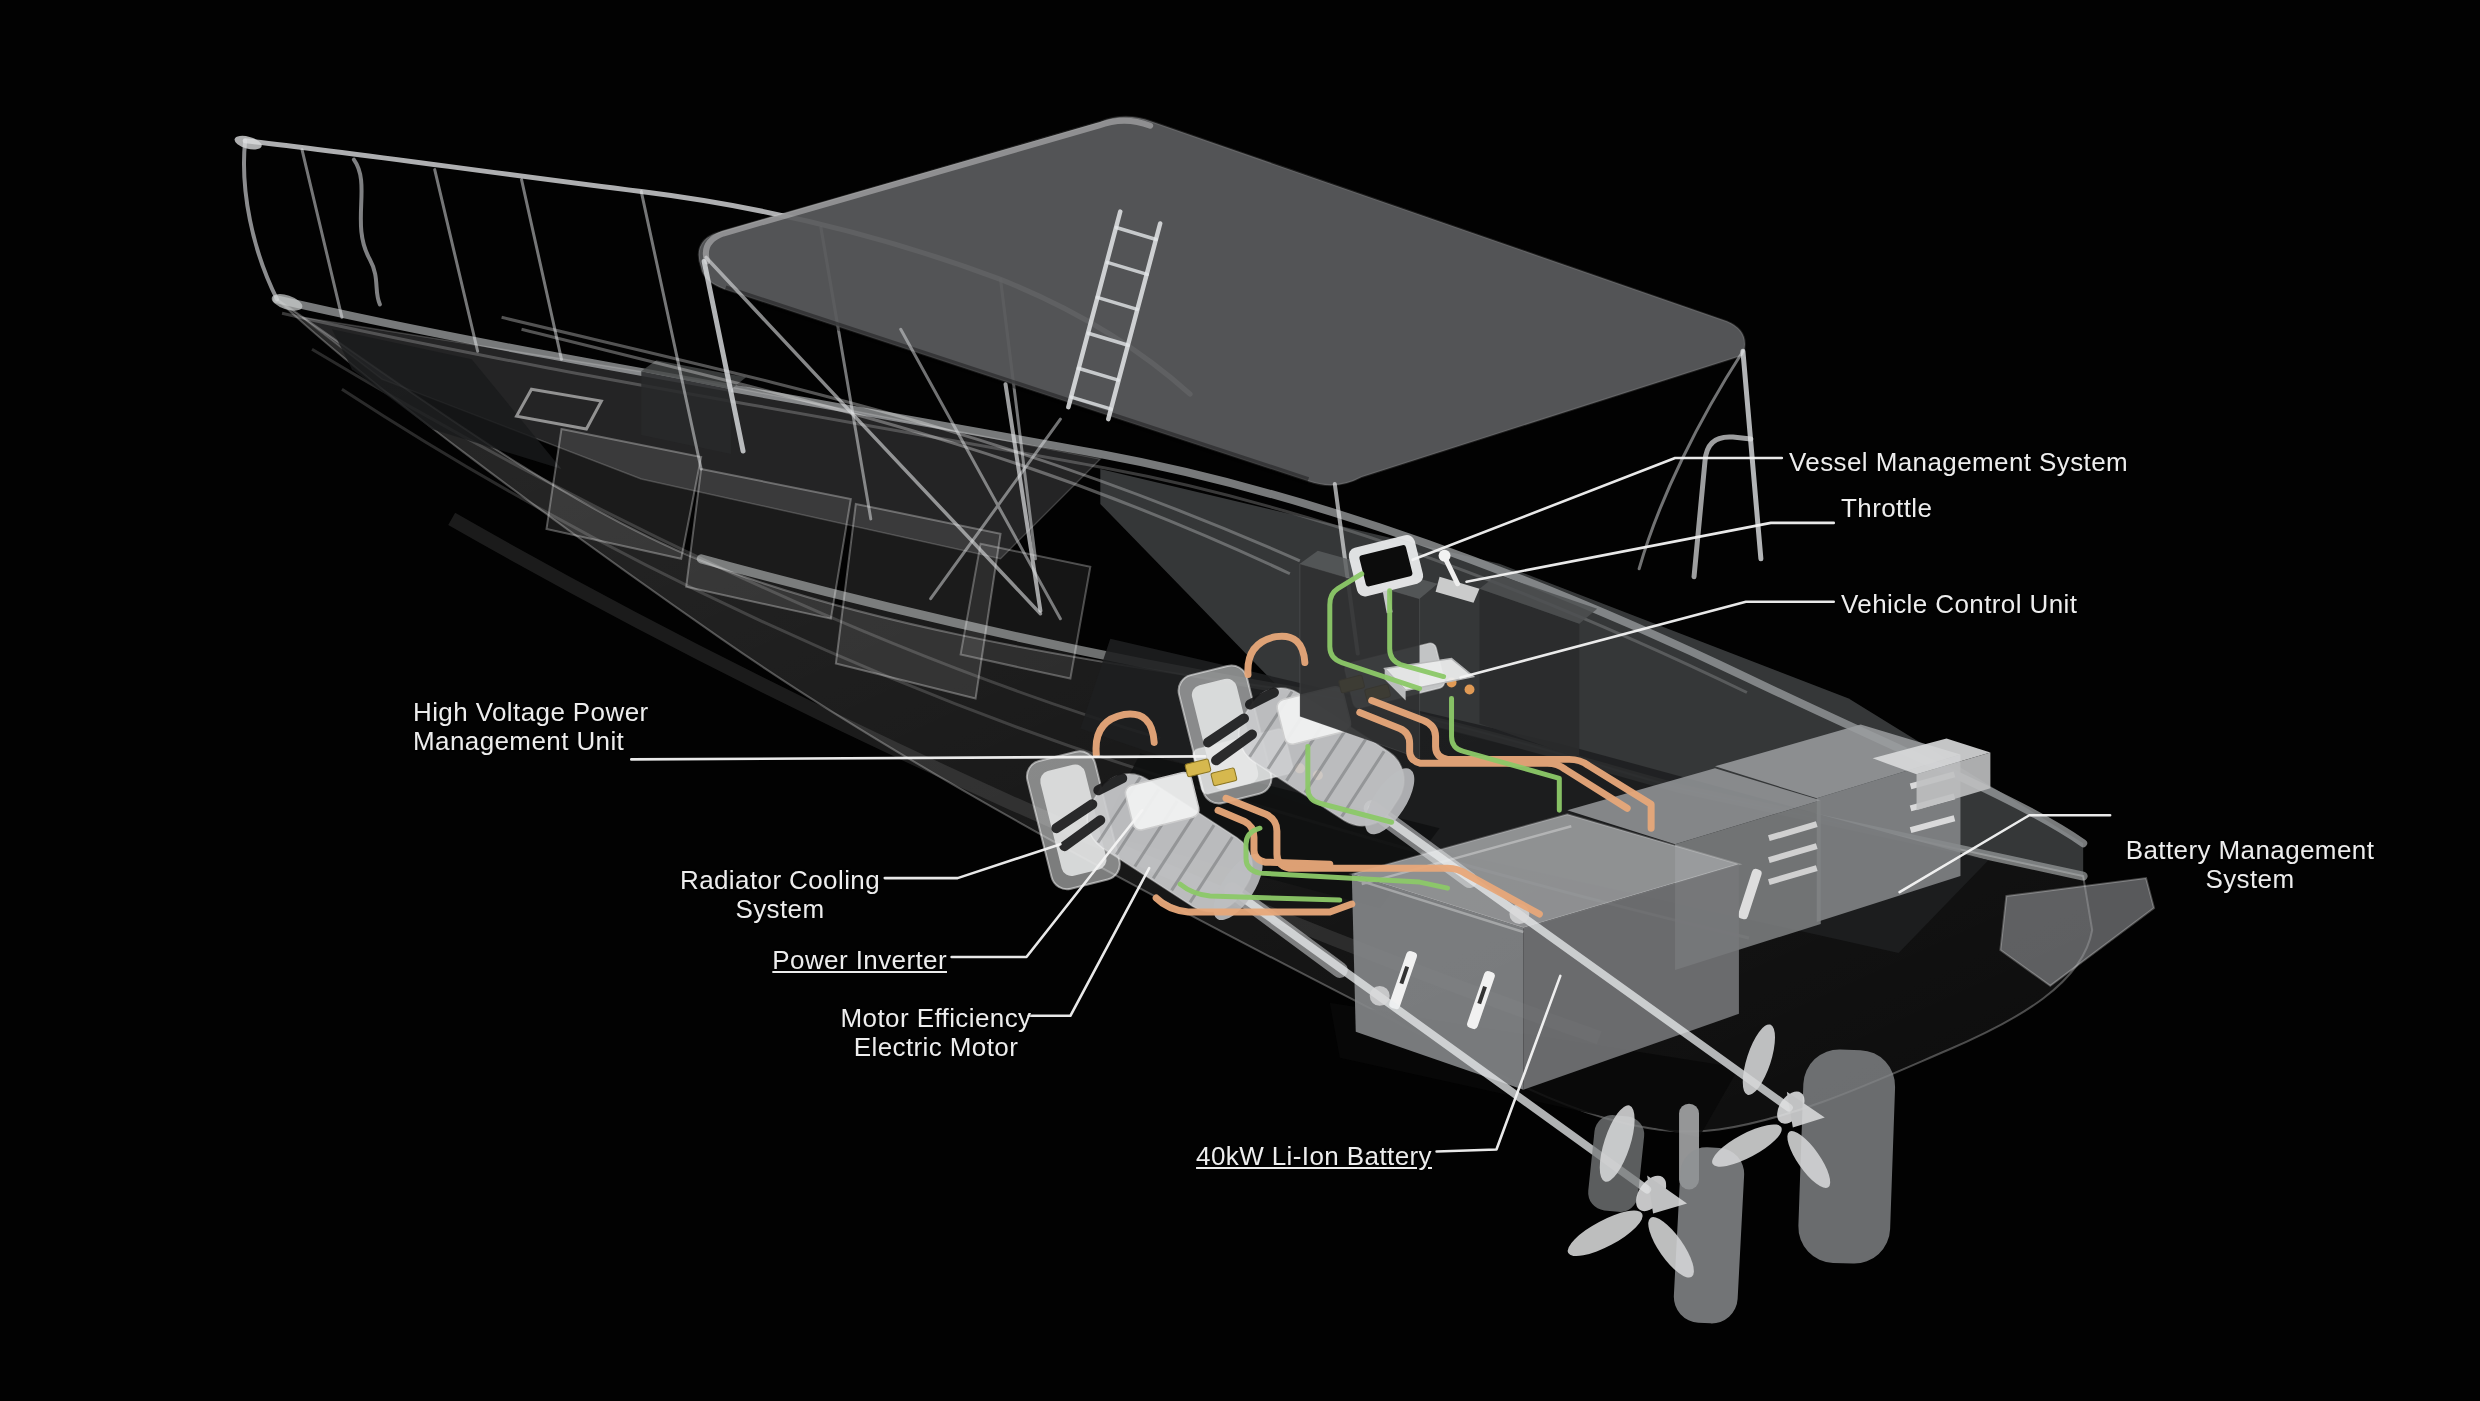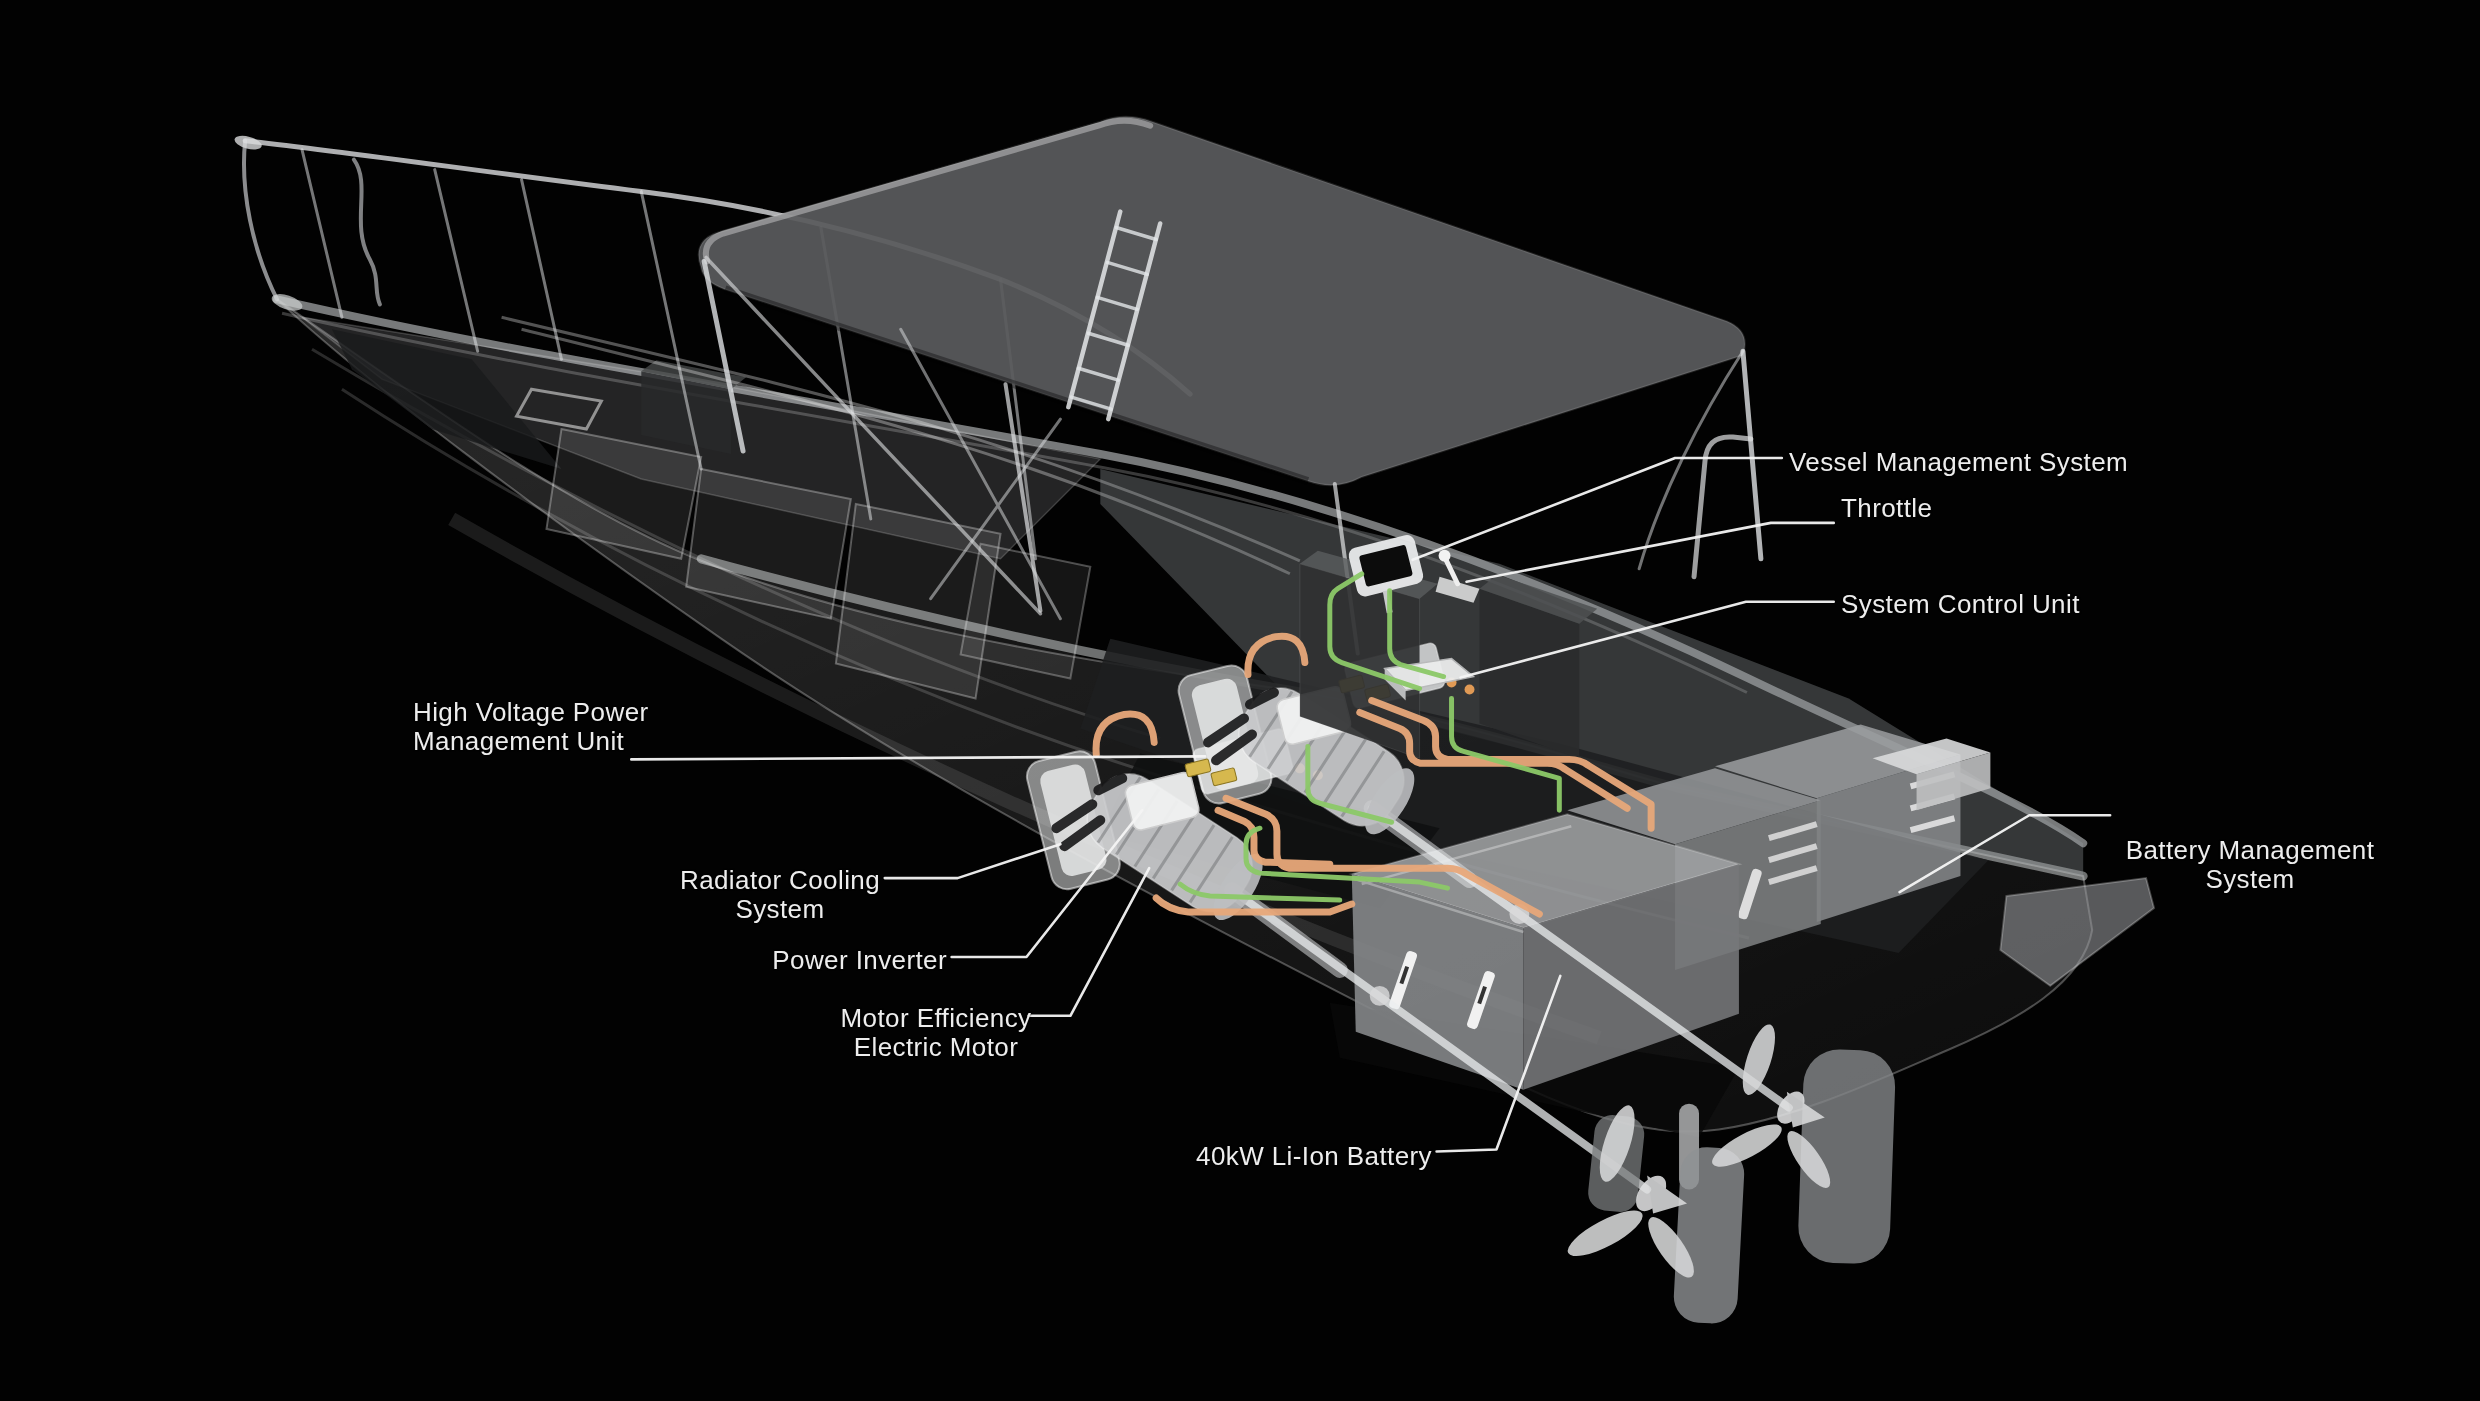--- a/index.html
+++ b/index.html
@@ -216,7 +216,7 @@
   <span>Throttle</span>
 </div>
 <div class="label" style="left:1841px;top:590px">
-  <span>System Control Unit</span>
+  <span>Vehicle Control Unit</span>
 </div>
 <div class="label" style="left:413px;top:698px">
   <span>High Voltage Power</span>

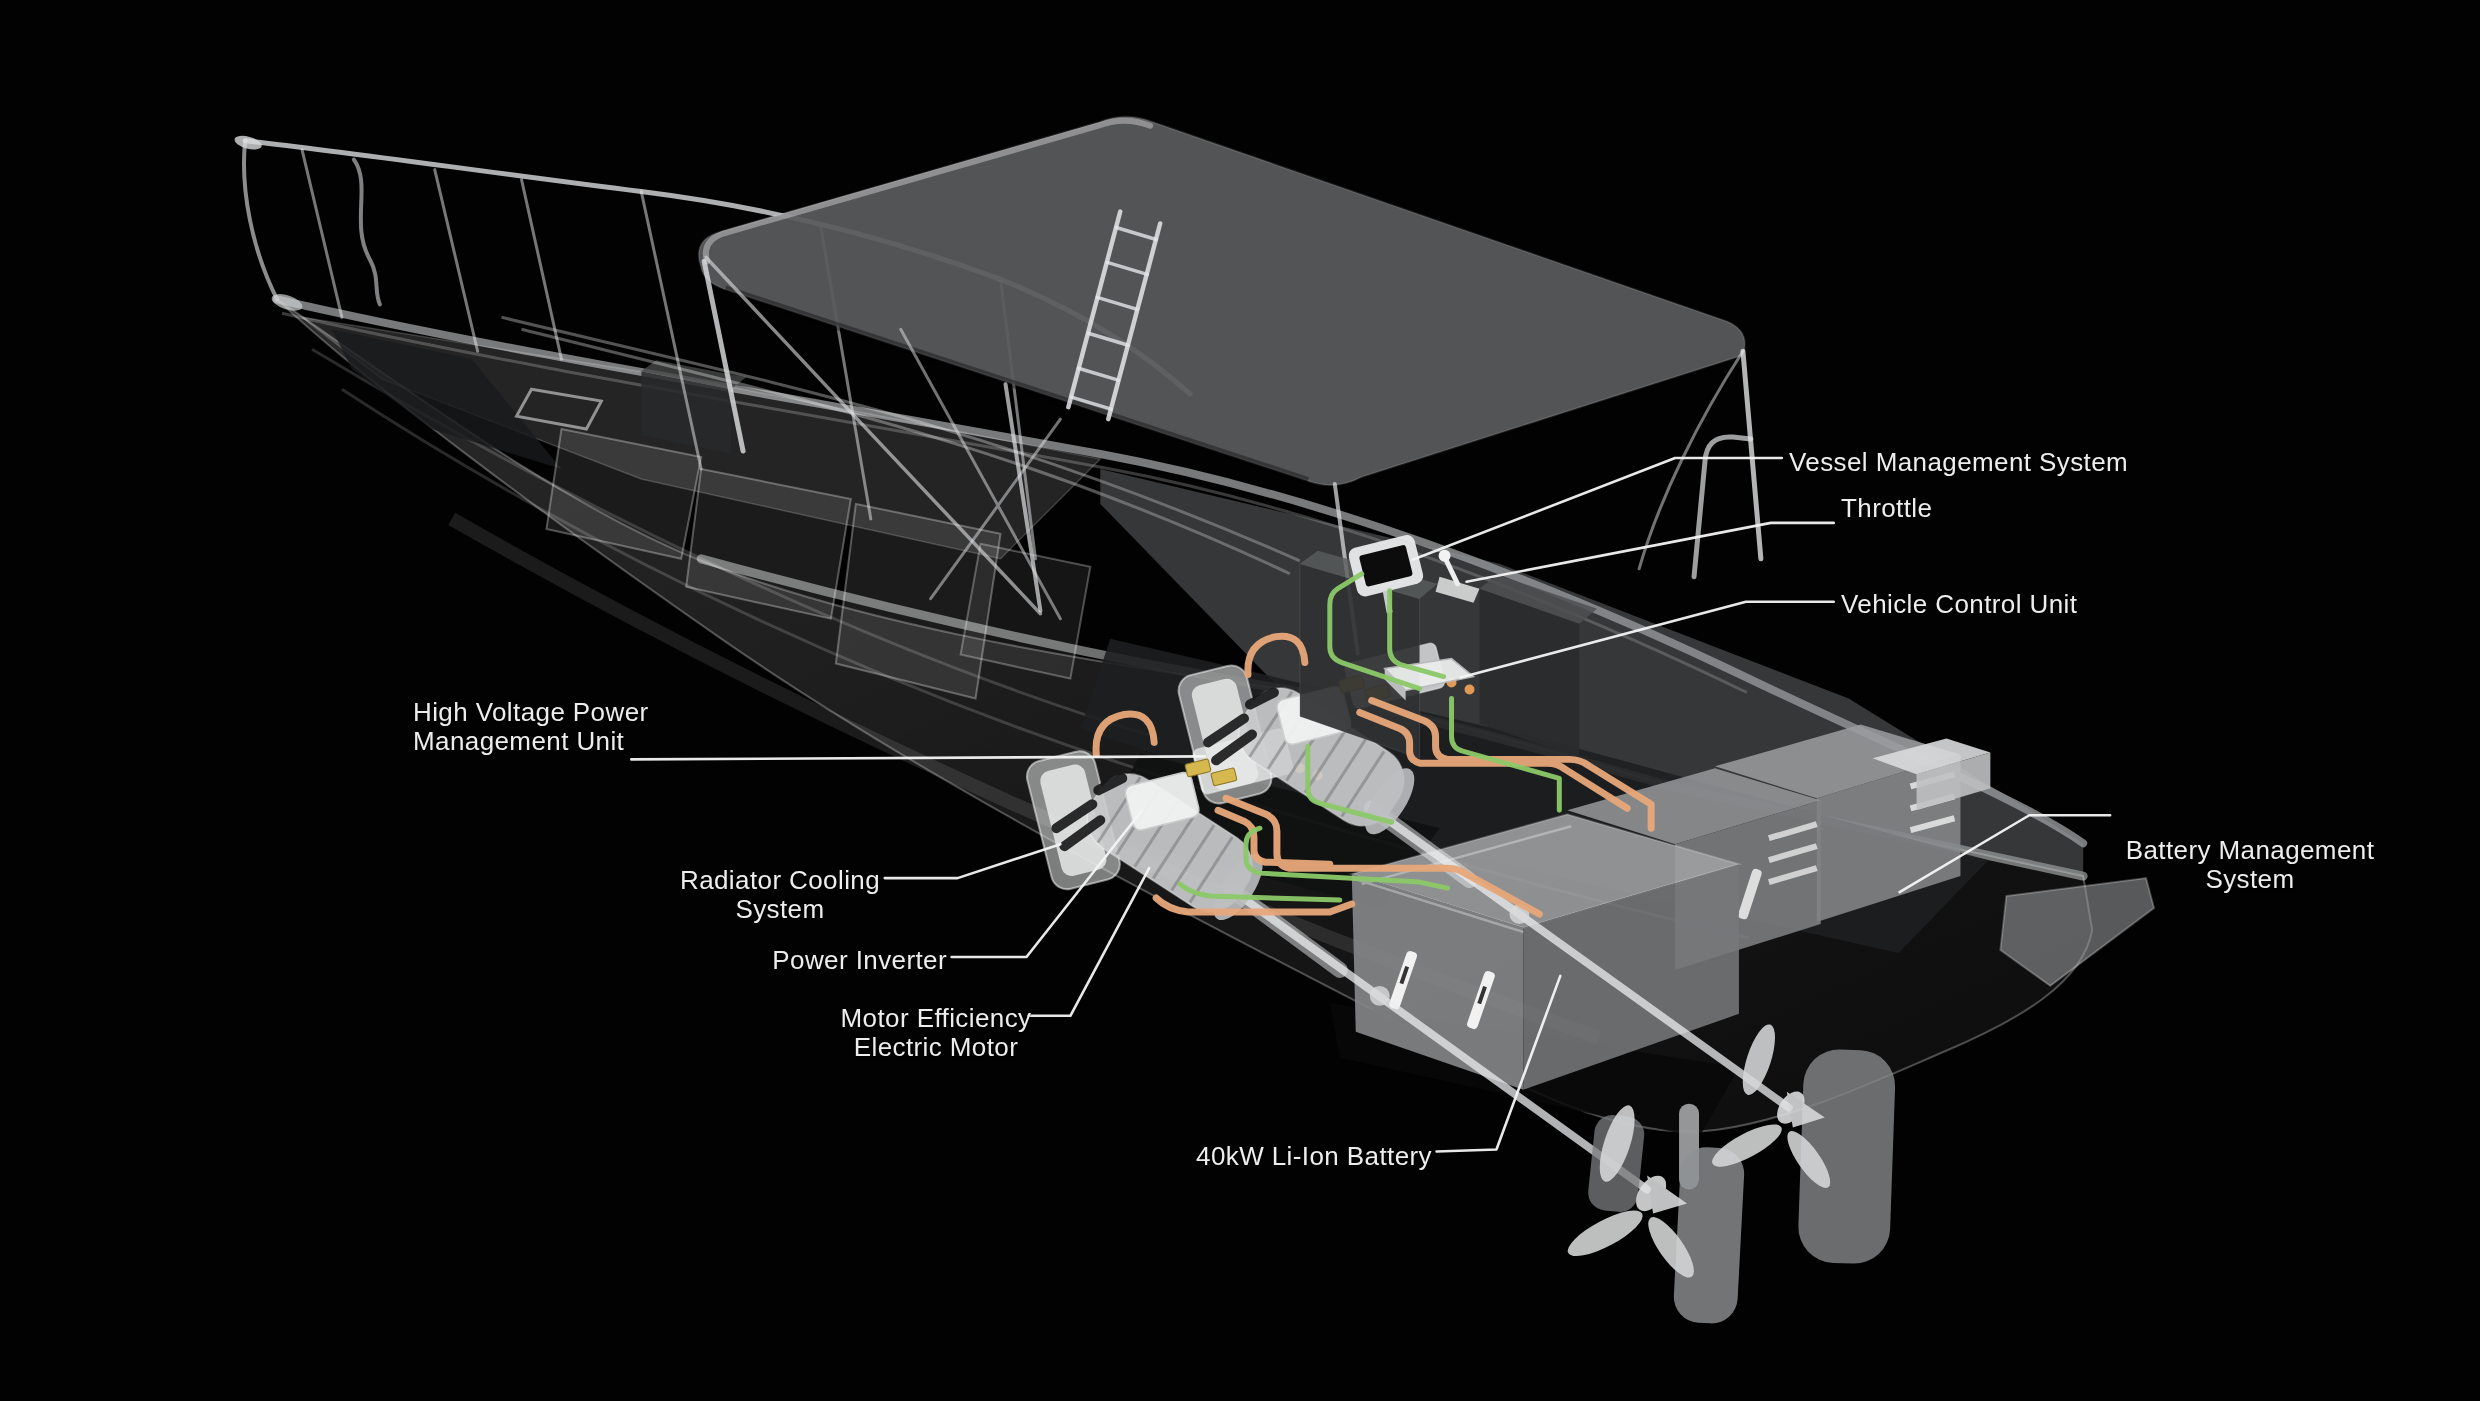--- a/index.html
+++ b/index.html
@@ -11,7 +11,7 @@
          font-weight:400;white-space:nowrap;text-shadow:0 0 2px rgba(0,0,0,.8);}
   .label .l2{display:block;}
   .label.center{transform:translateX(-50%);text-align:center;}
-  .label.right{transform:translateX(-100%);text-align:right;}
+  .label.right{transform:translateX(-100%);text-align:right;text-decoration:underline;}
 </style>
 </head>
 <body>

